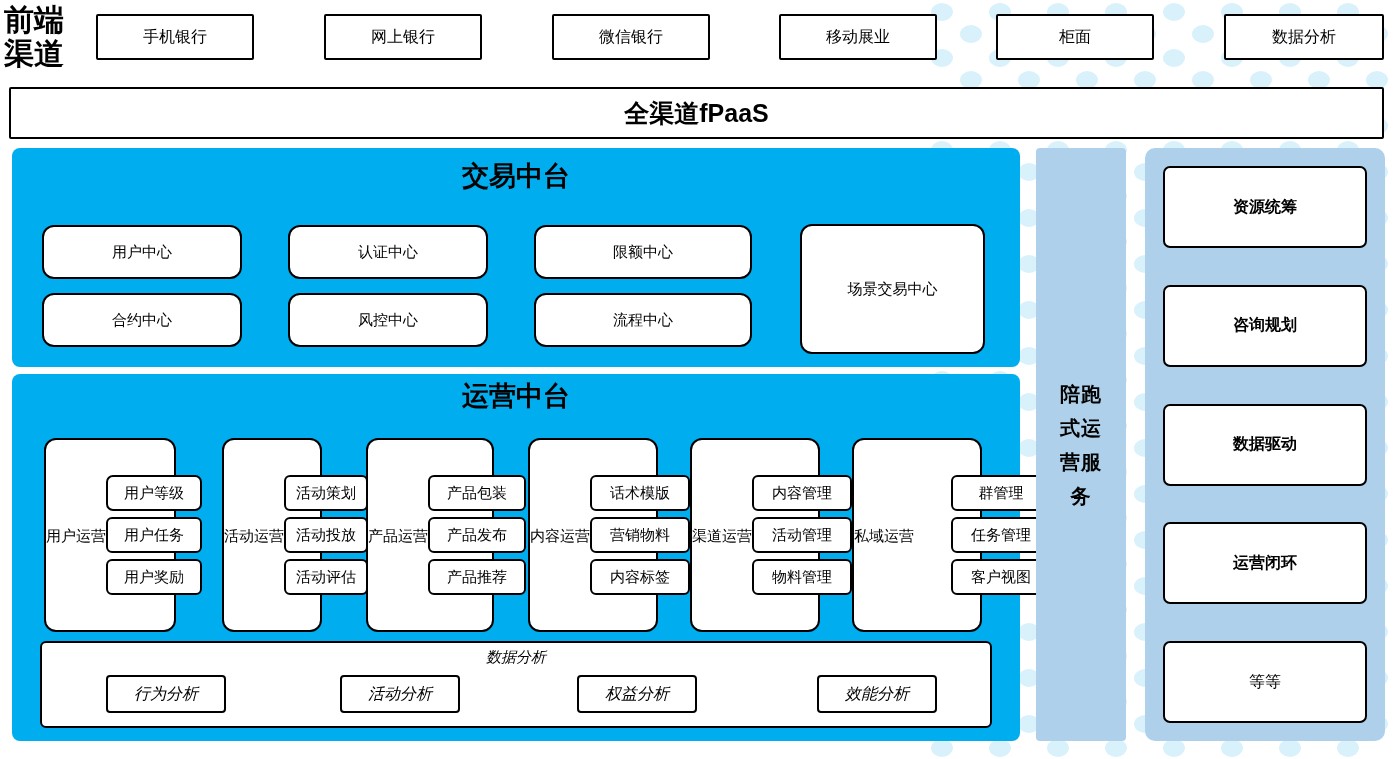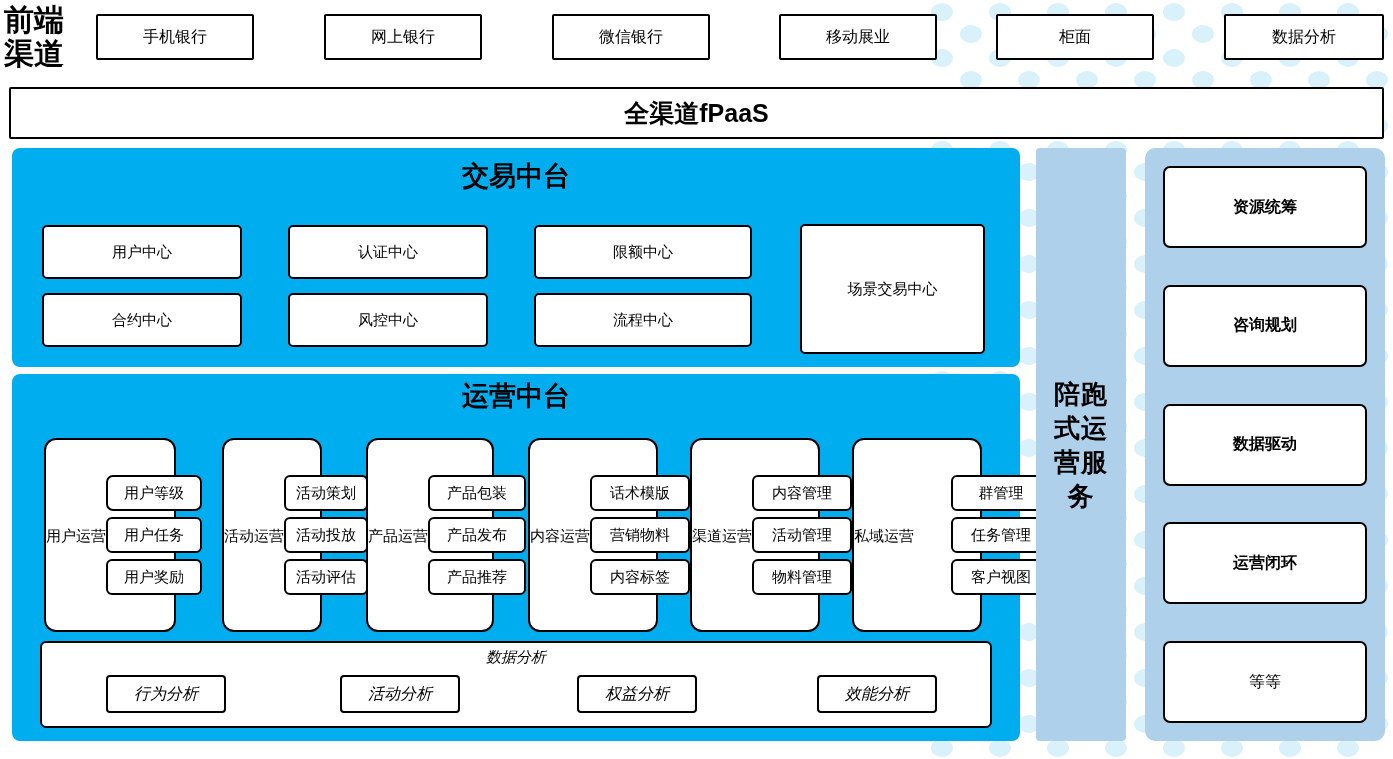--- a/index.html
+++ b/index.html
@@ -36,7 +36,7 @@
   .node {
     background: #ffffff;
     border: 2px solid #000000;
-    border-radius: 5px;
+    border-radius: 12px;
     display: flex;
     align-items: center;
     justify-content: center;

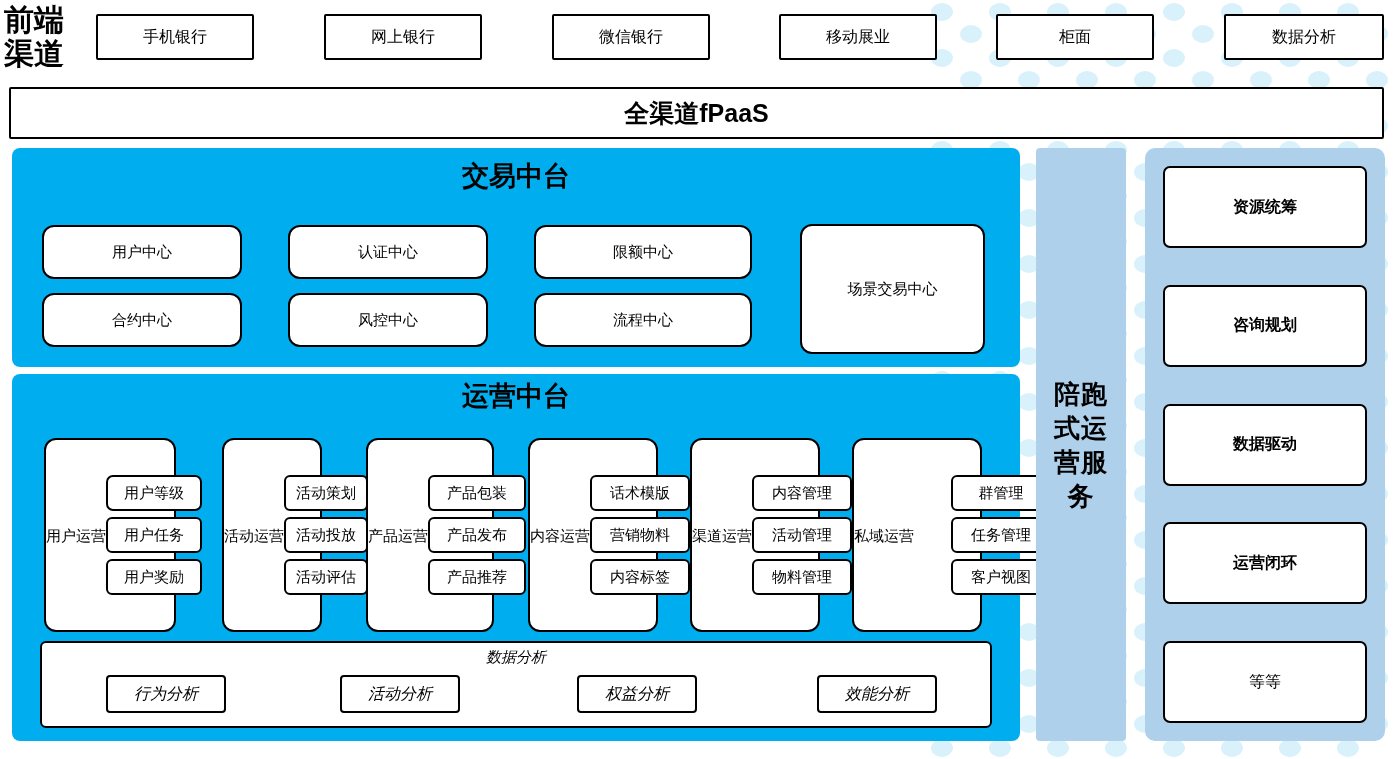--- a/index.html
+++ b/index.html
@@ -194,7 +194,7 @@
     box-sizing: border-box;
   }
   #service-column-label {
-    font-size: 26px;
+    font-size: 20px;
     font-weight: bold;
     line-height: 34px;
     text-align: center;

